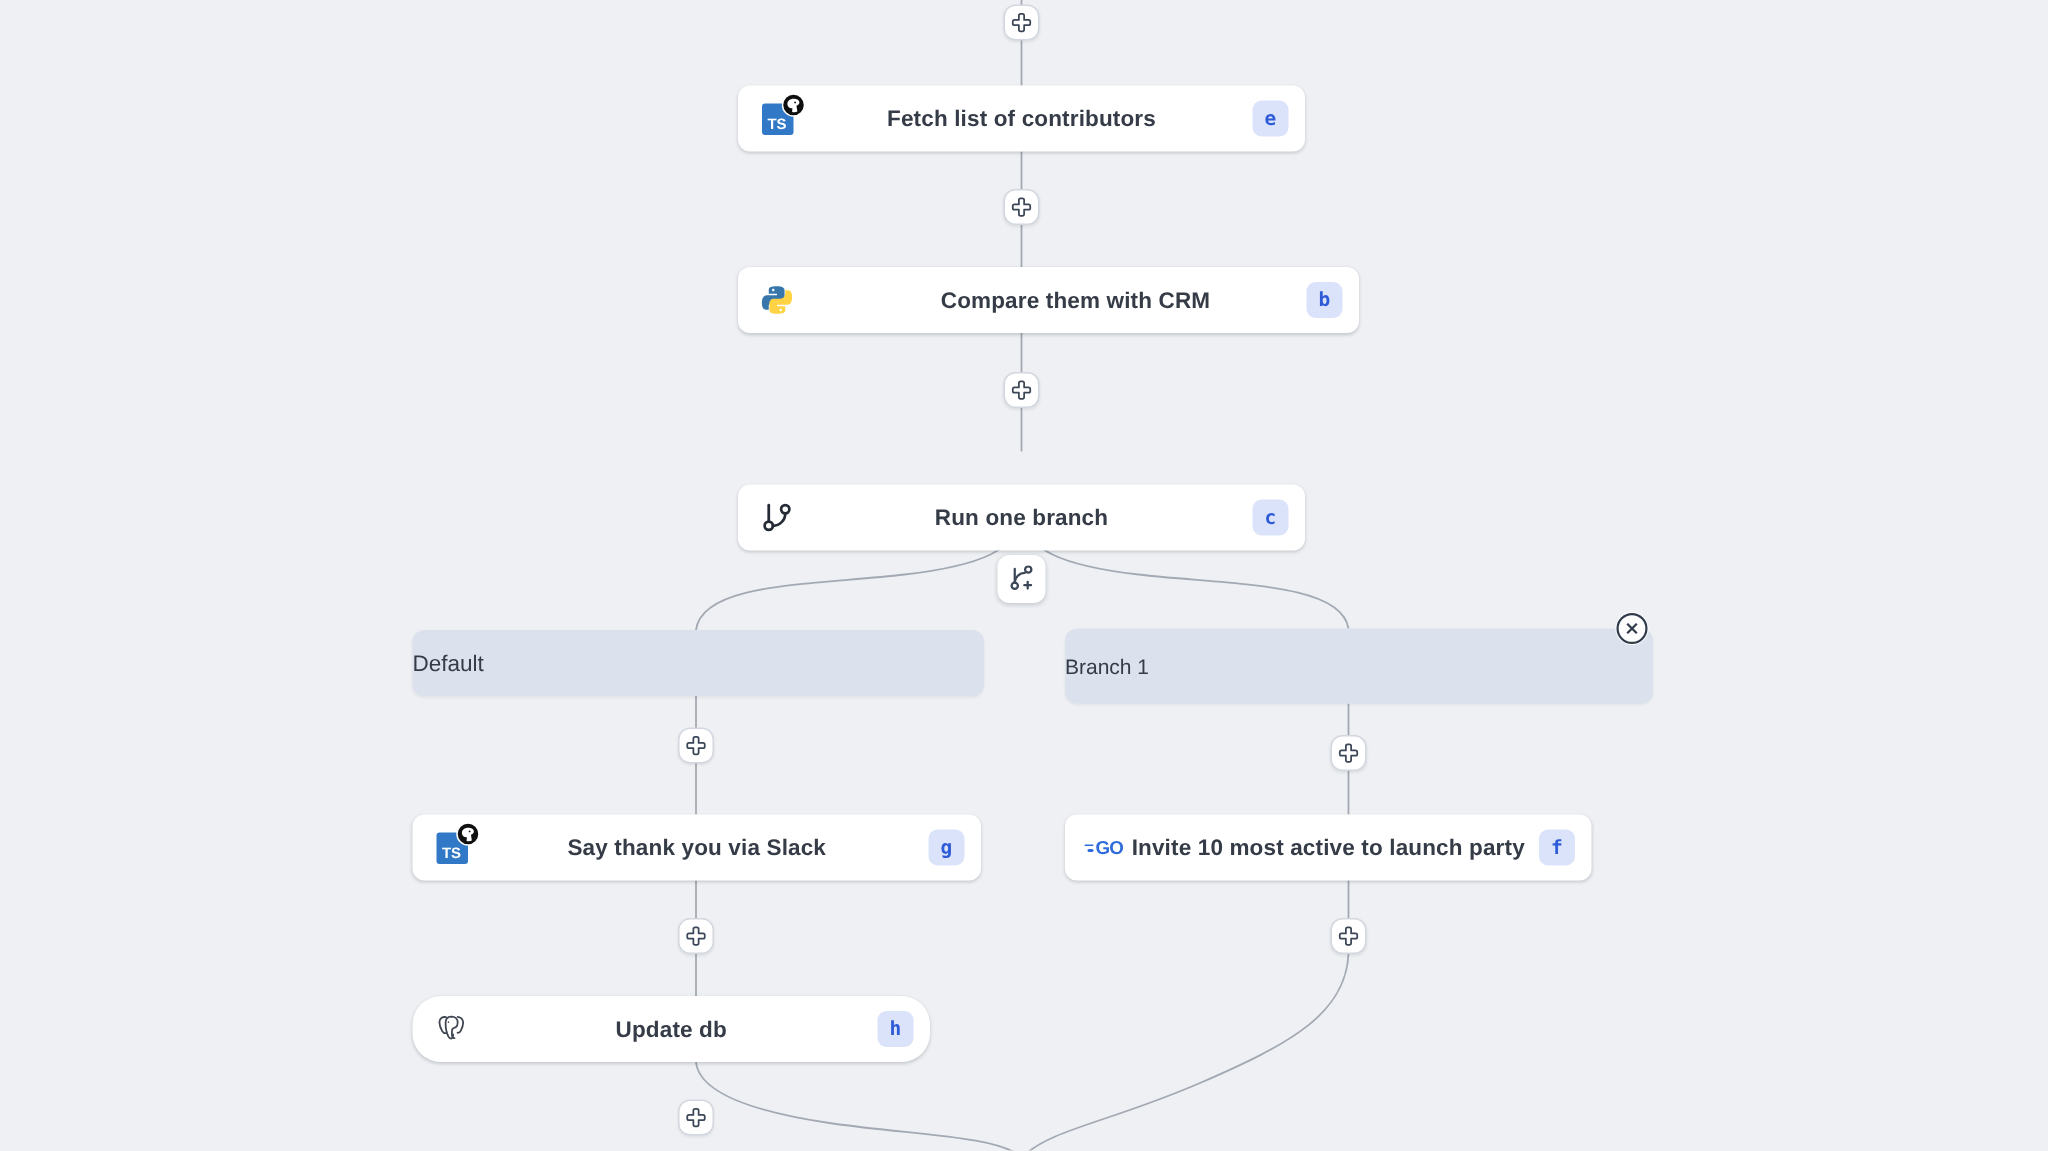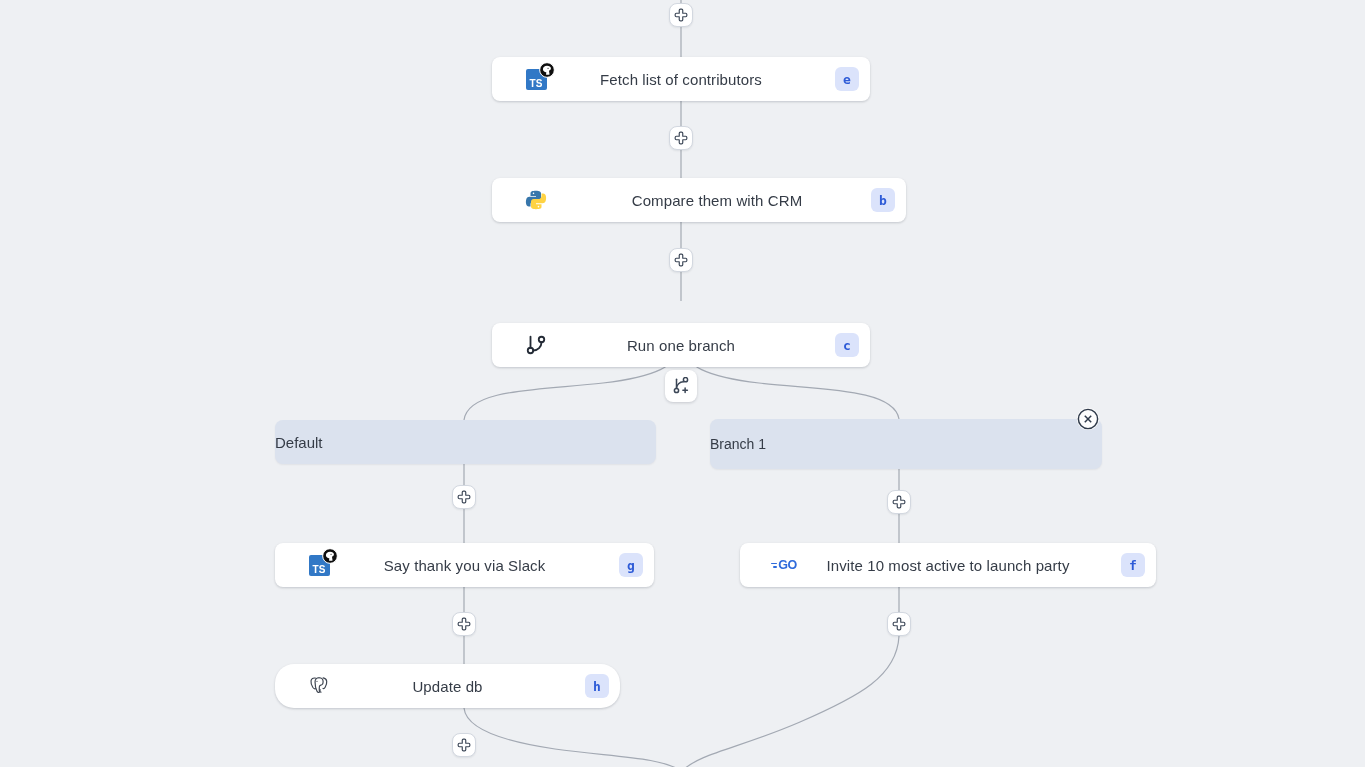--- a/index.html
+++ b/index.html
@@ -21,7 +21,7 @@
     font-size:15px;color:#353c47;font-weight:400;letter-spacing:.1px;text-align:right;
   }
   .node .icon-wrap{
-    position:absolute;left:32px;top:50%;transform:translateY(-50%);
+    position:absolute;left:14px;top:50%;transform:translateY(-50%);
     width:24px;height:24px;display:flex;align-items:center;justify-content:center;
   }
   .node .badge{

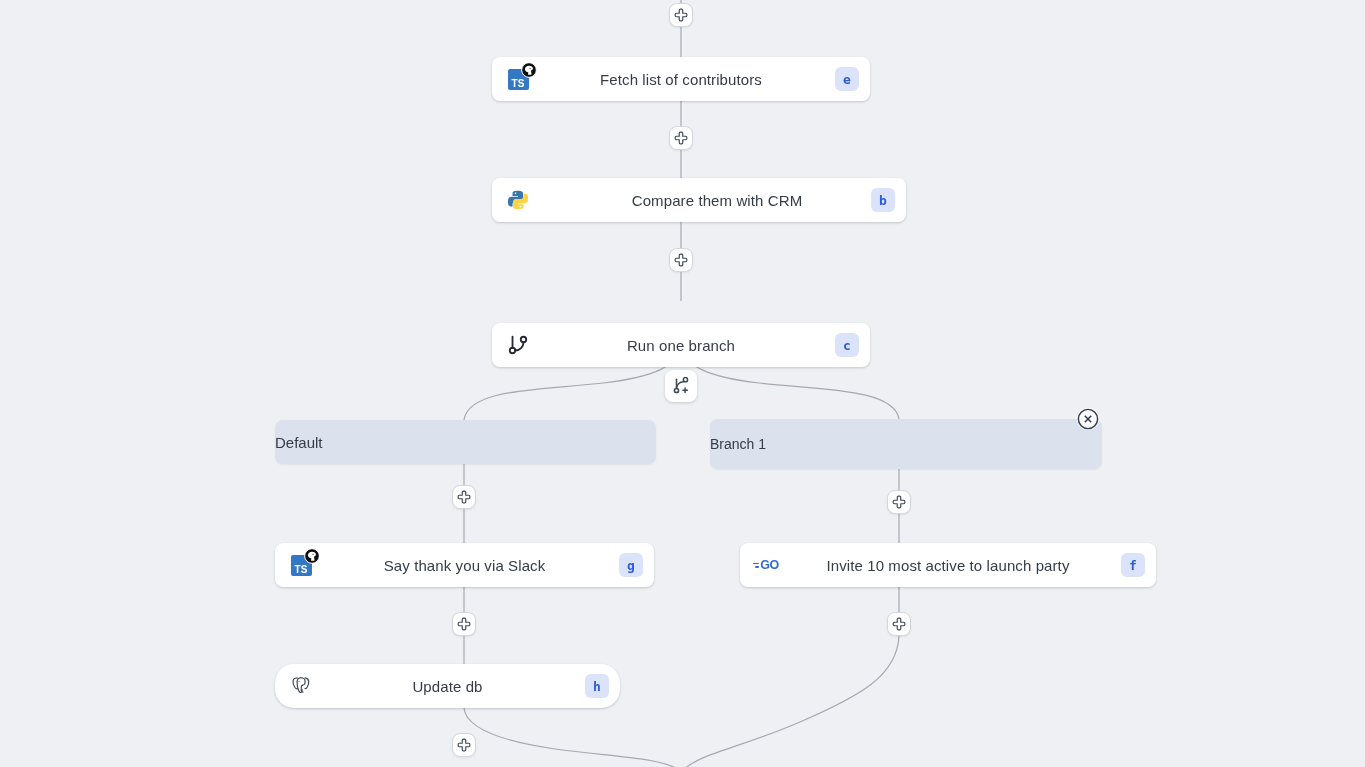--- a/index.html
+++ b/index.html
@@ -18,7 +18,7 @@
     z-index:2;cursor:pointer;
   }
   .node .title{
-    font-size:15px;color:#353c47;font-weight:400;letter-spacing:.1px;text-align:right;
+    font-size:15px;color:#353c47;font-weight:700;letter-spacing:.1px;text-align:right;
   }
   .node .icon-wrap{
     position:absolute;left:14px;top:50%;transform:translateY(-50%);

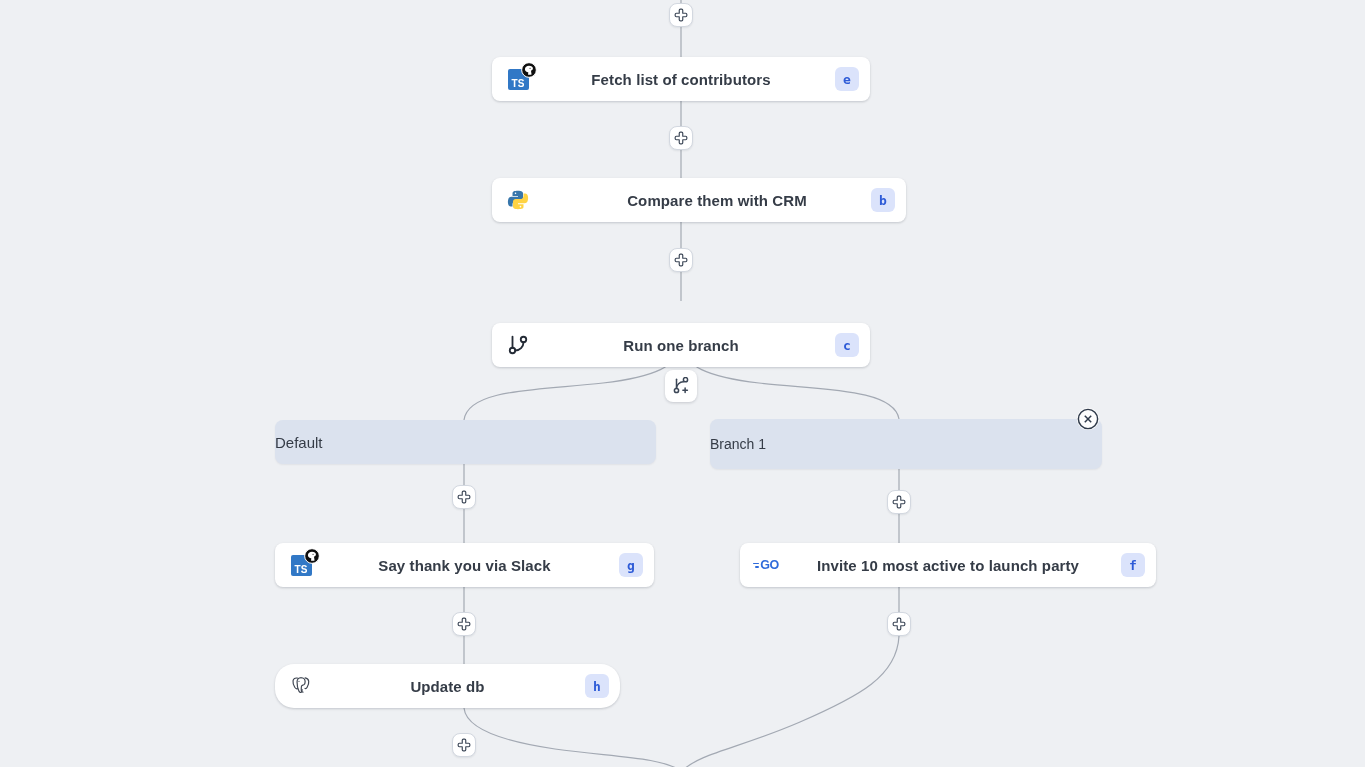--- a/index.html
+++ b/index.html
@@ -176,7 +176,7 @@
   <span class="badge">h</span>
 </div>
 
-<div class="node" style="left:710px;top:543px;width:416px;margin-left:30px;">
+<div class="node" style="left:710px;top:543px;width:351px;">
   <span class="icon-wrap">
     <span class="go-logo">
       <span class="go-dashes">

